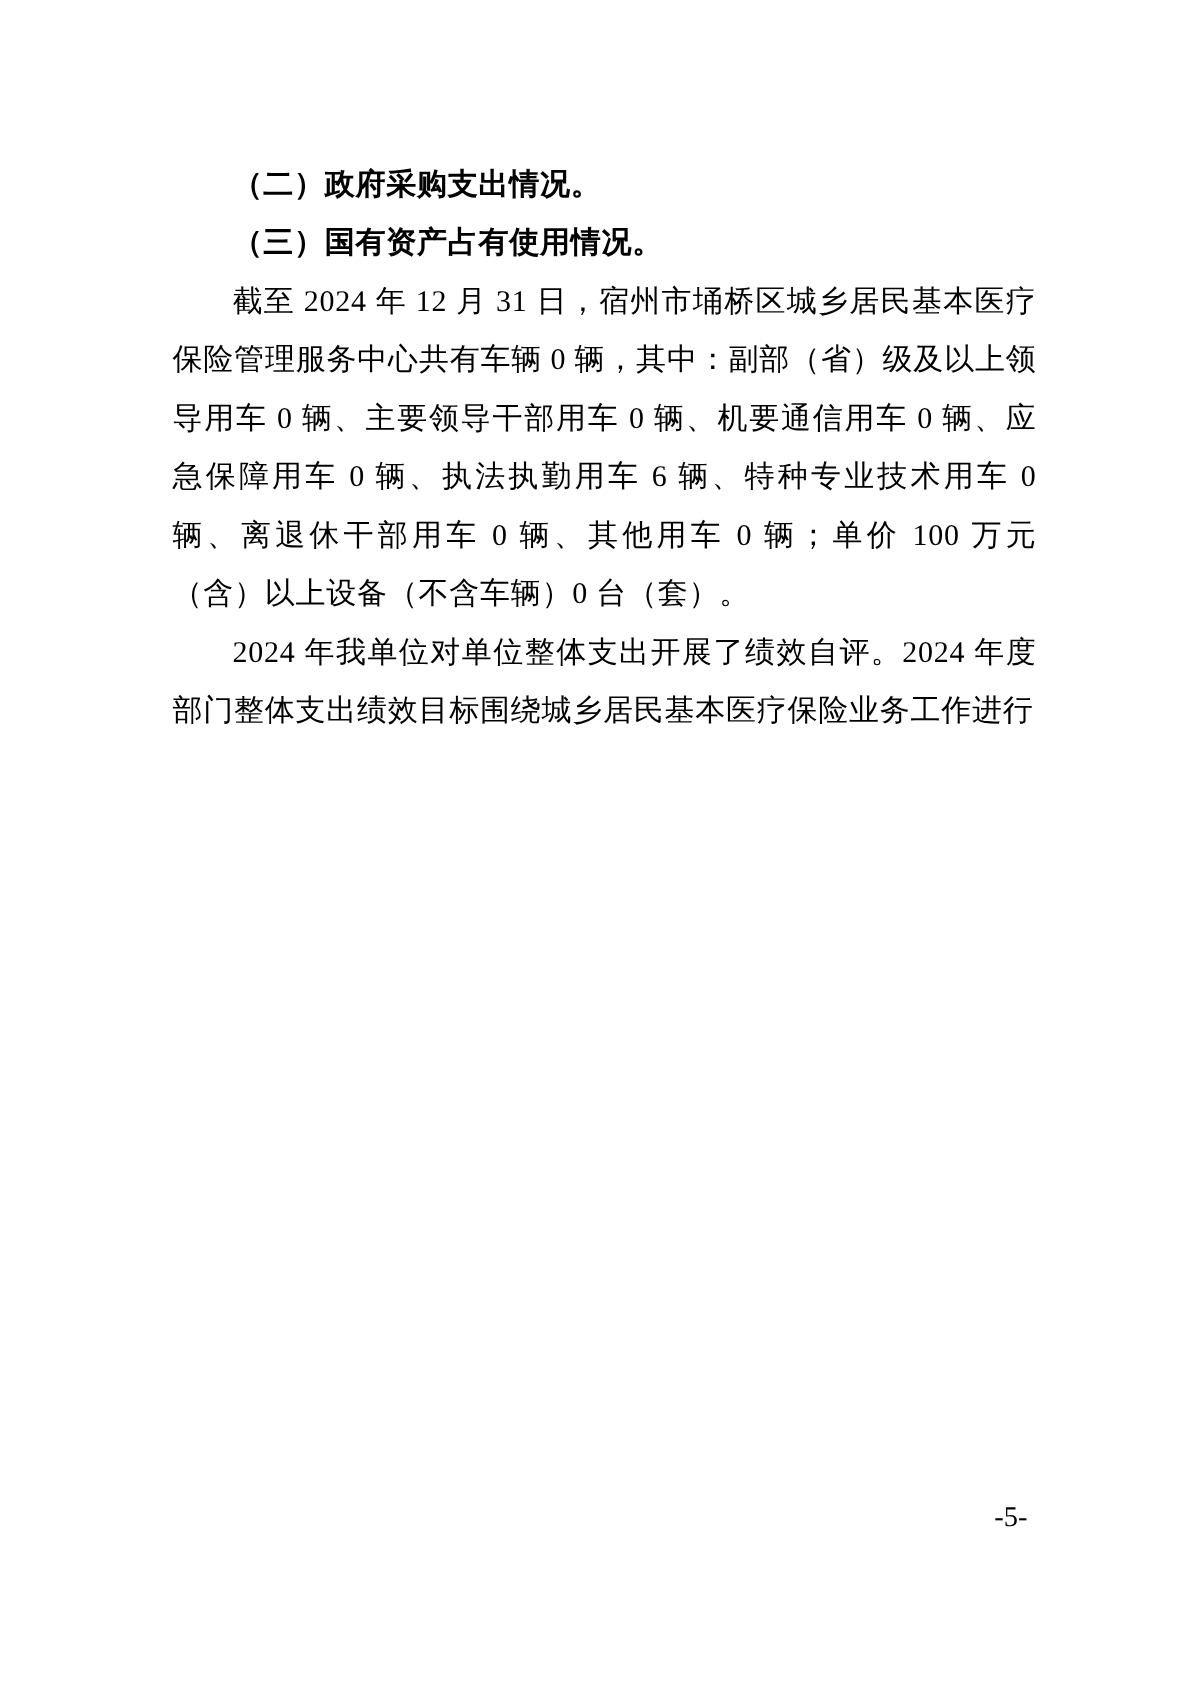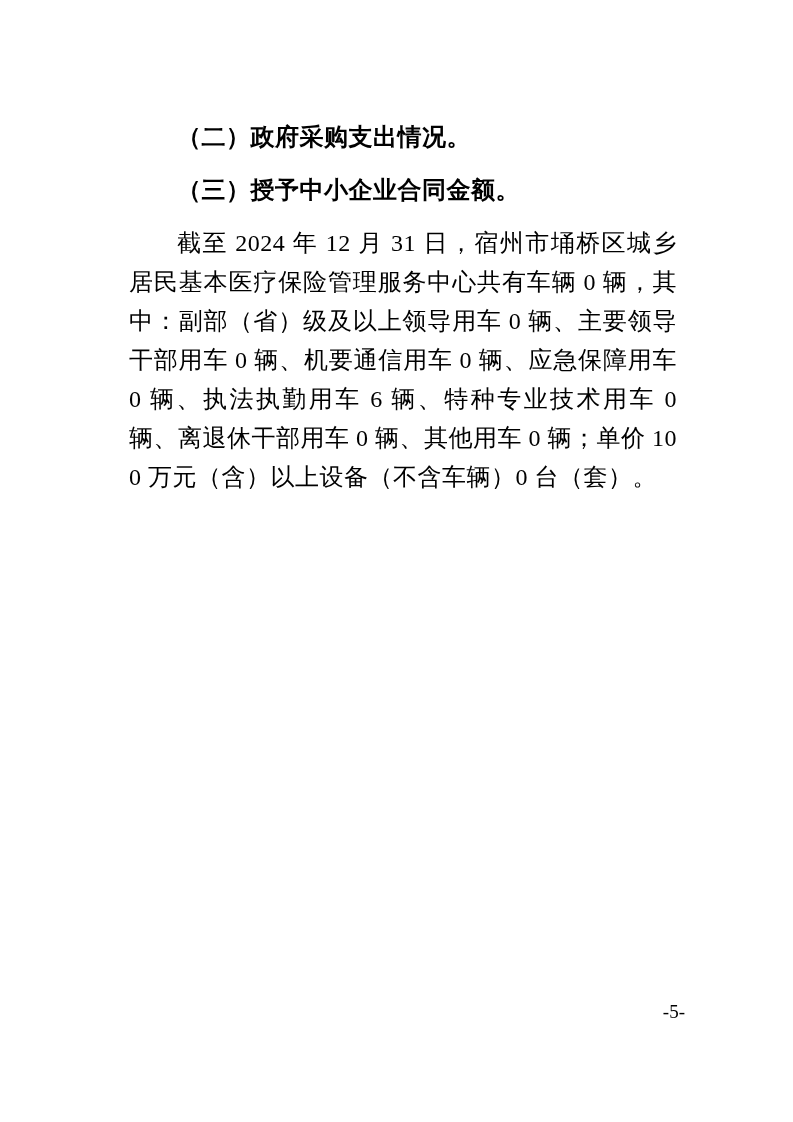--- a/index.html
+++ b/index.html
@@ -23,12 +23,12 @@
     width: 576px;
   }
   .block {
-    font-size: 24px;
+    font-size: 20px;
     line-height: 39px;
     text-align: justify;
     text-justify: inter-ideograph;
     text-indent: 2em;
-    margin: 14px;
+    margin: 0;
     word-break: break-all;
     letter-spacing: 0.5px;
   }

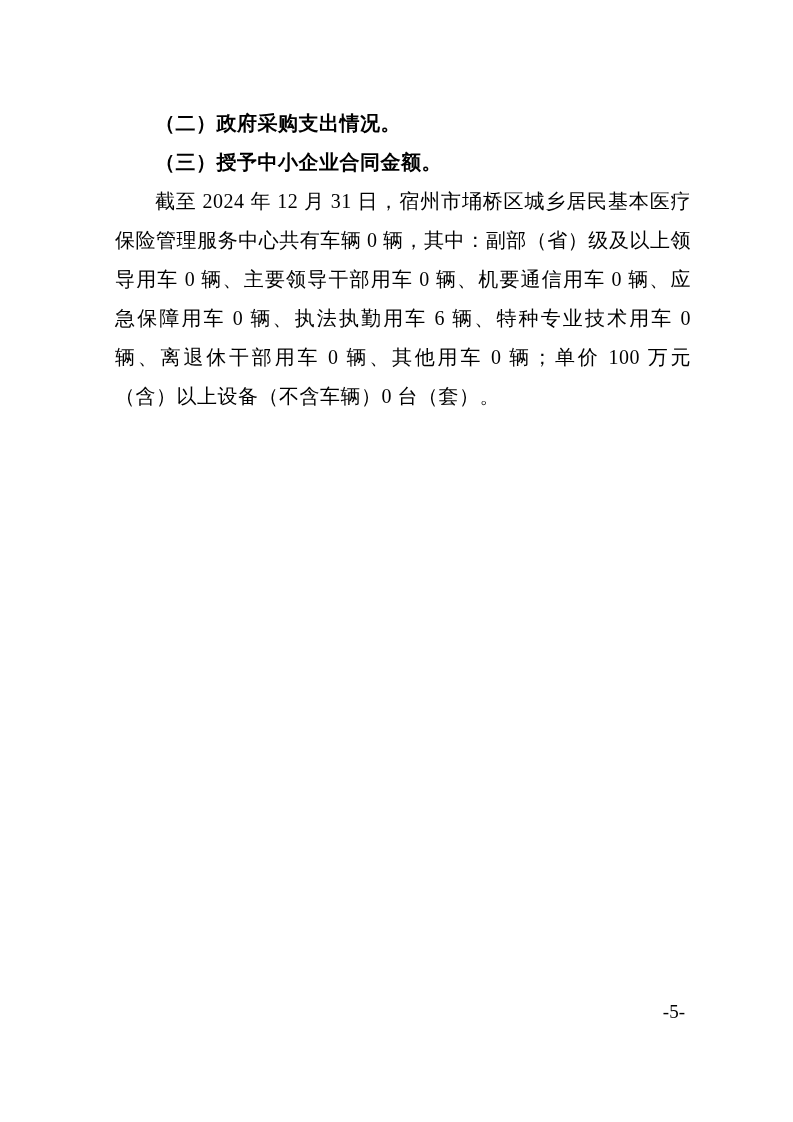--- a/index.html
+++ b/index.html
@@ -50,7 +50,7 @@
 <div class="page">
   <div class="content">
     <p class="block heading">（二）政府采购支出情况。</p>
-    <p class="block heading">（三）授予中小企业合同金额。</p>
+    <p class="block heading">（三）国有资产占有使用情况。</p>
     <p class="block">截至 2024 年 12 月 31 日，宿州市埇桥区城乡居民基本医疗保险管理服务中心共有车辆 0 辆，其中：副部（省）级及以上领导用车 0 辆、主要领导干部用车 0 辆、机要通信用车 0 辆、应急保障用车 0 辆、执法执勤用车 6 辆、特种专业技术用车 0 辆、离退休干部用车 0 辆、其他用车 0 辆；单价 100 万元（含）以上设备（不含车辆）0 台（套）。</p>
   </div>
   <div class="page-number">-5-</div>

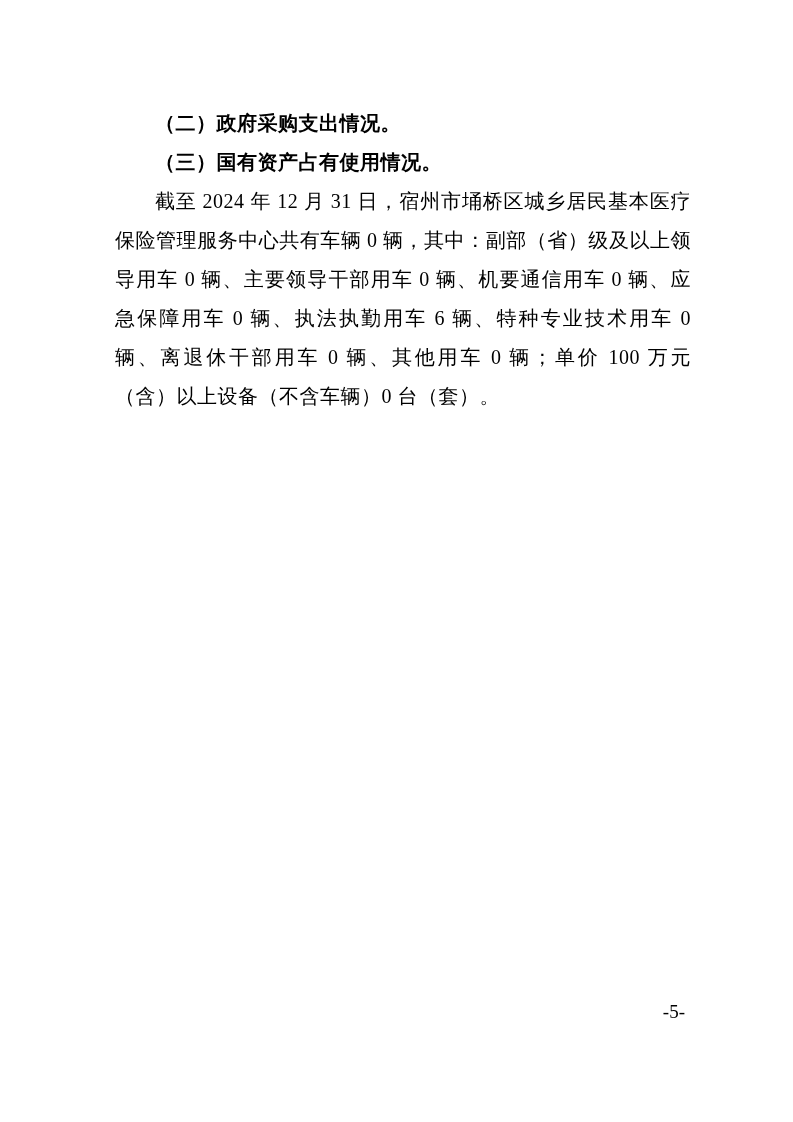--- a/index.html
+++ b/index.html
@@ -52,6 +52,7 @@
     <p class="block heading">（二）政府采购支出情况。</p>
     <p class="block heading">（三）国有资产占有使用情况。</p>
     <p class="block">截至 2024 年 12 月 31 日，宿州市埇桥区城乡居民基本医疗保险管理服务中心共有车辆 0 辆，其中：副部（省）级及以上领导用车 0 辆、主要领导干部用车 0 辆、机要通信用车 0 辆、应急保障用车 0 辆、执法执勤用车 6 辆、特种专业技术用车 0 辆、离退休干部用车 0 辆、其他用车 0 辆；单价 100 万元（含）以上设备（不含车辆）0 台（套）。</p>
+    <p class="block">2024 年我单位对单位整体支出开展了绩效自评。2024 年度部门整体支出绩效目标围绕城乡居民基本医疗保险业务工作进行</p>
   </div>
   <div class="page-number">-5-</div>
 </div>

